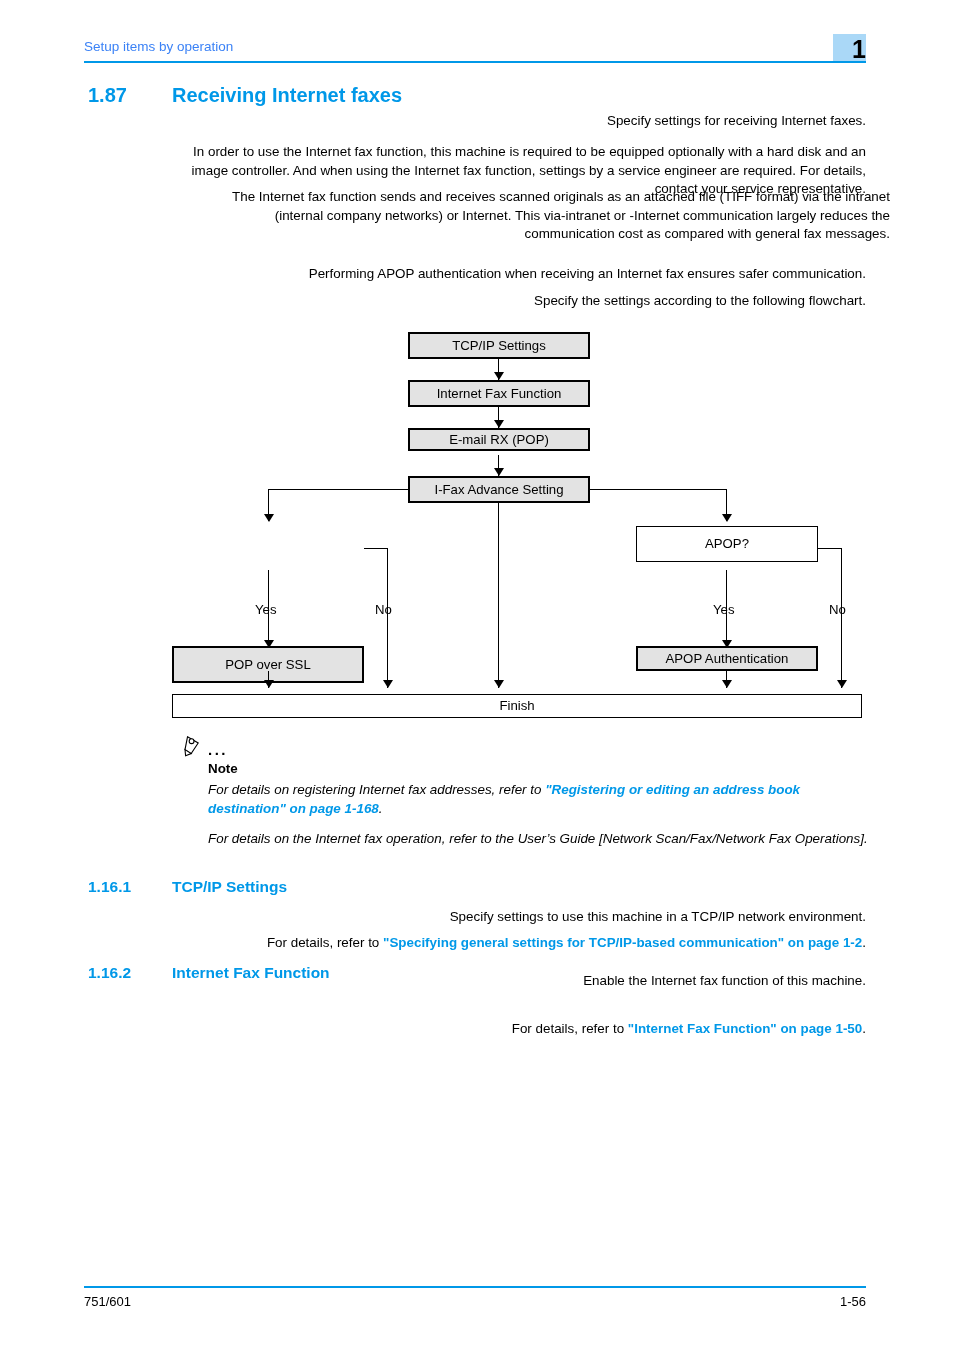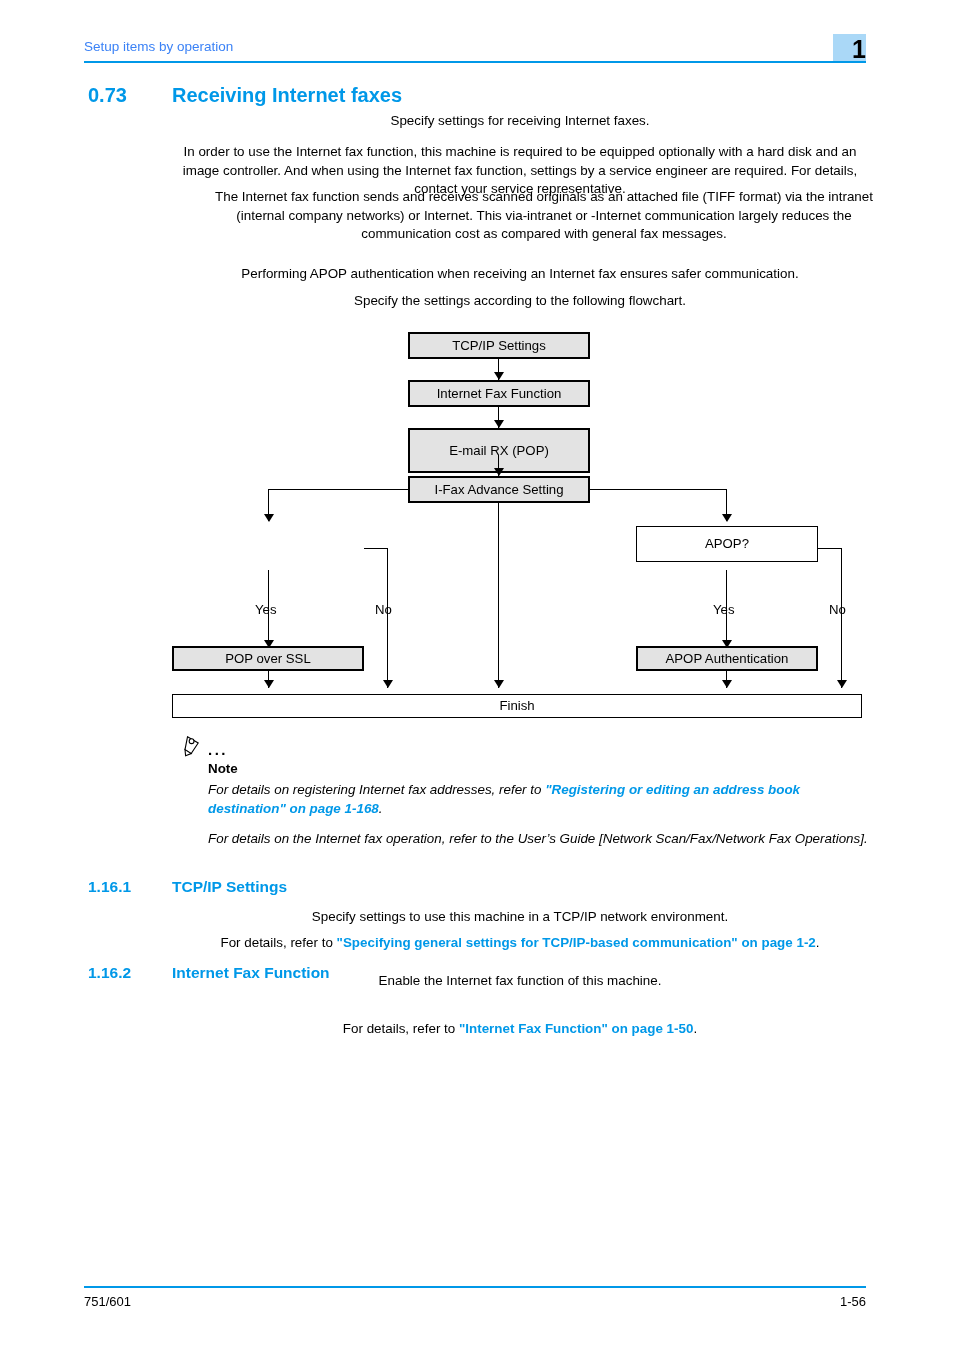--- a/index.html
+++ b/index.html
@@ -133,7 +133,7 @@
 </div>
 
 <div class="h1-row" style="top:84px;">
-  <span class="h1-num">0.73</span>
+  <span class="h1-num">1.87</span>
   <span class="h1-title">Receiving Internet faxes</span>
 </div>
 

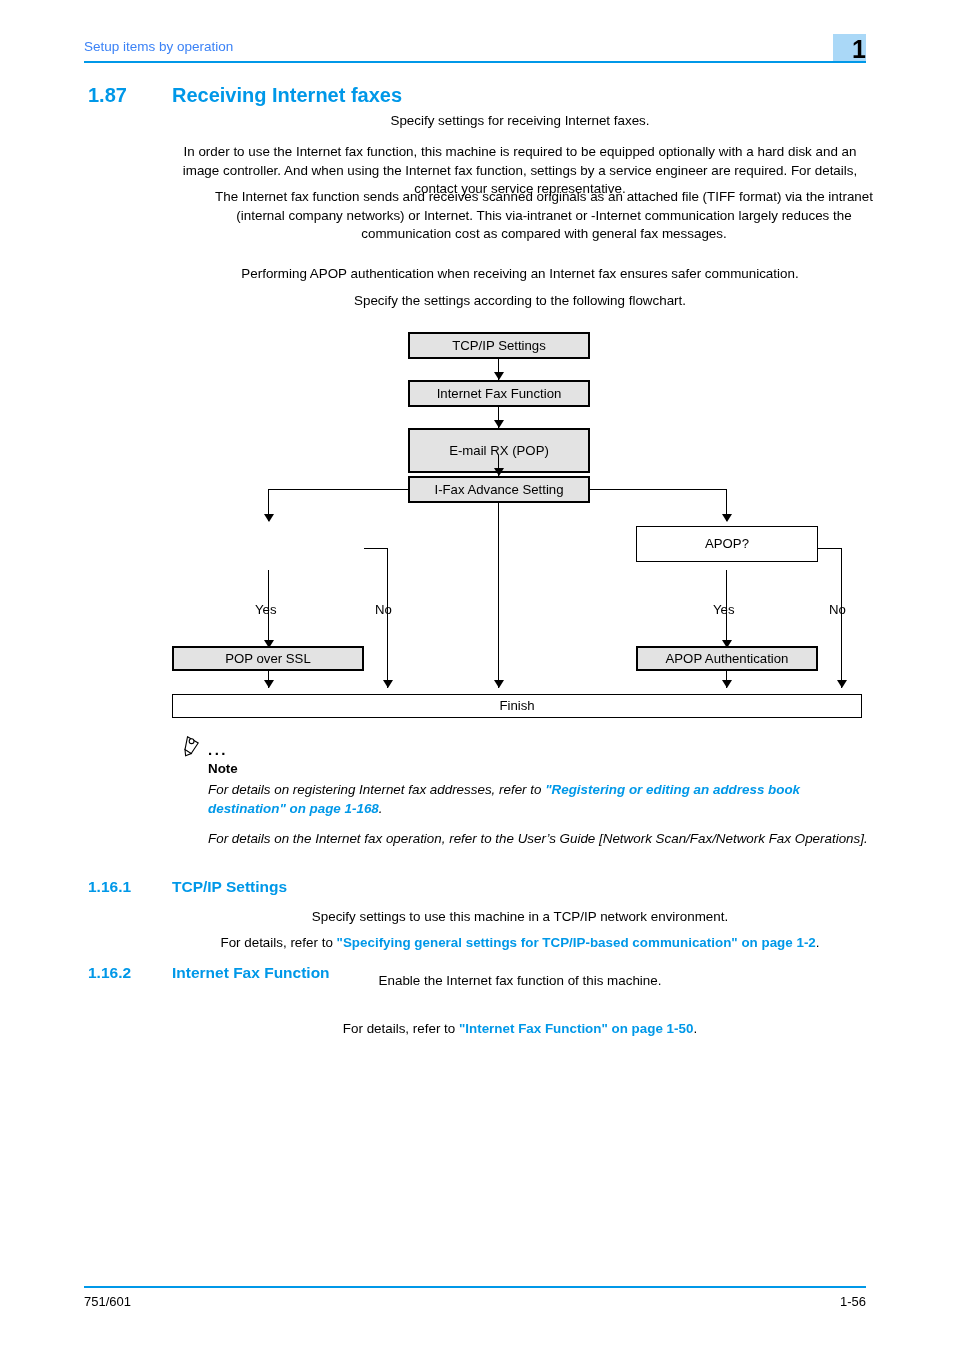--- a/index.html
+++ b/index.html
@@ -56,7 +56,7 @@
   .para {
     position: absolute; left: 174px; width: 692px;
     font-size: 13.4px; line-height: 18.6px; color: #000;
-    text-align: center;
+    text-align: right;
   }
   .lnk { color: #0098e8; font-weight: bold; }
 

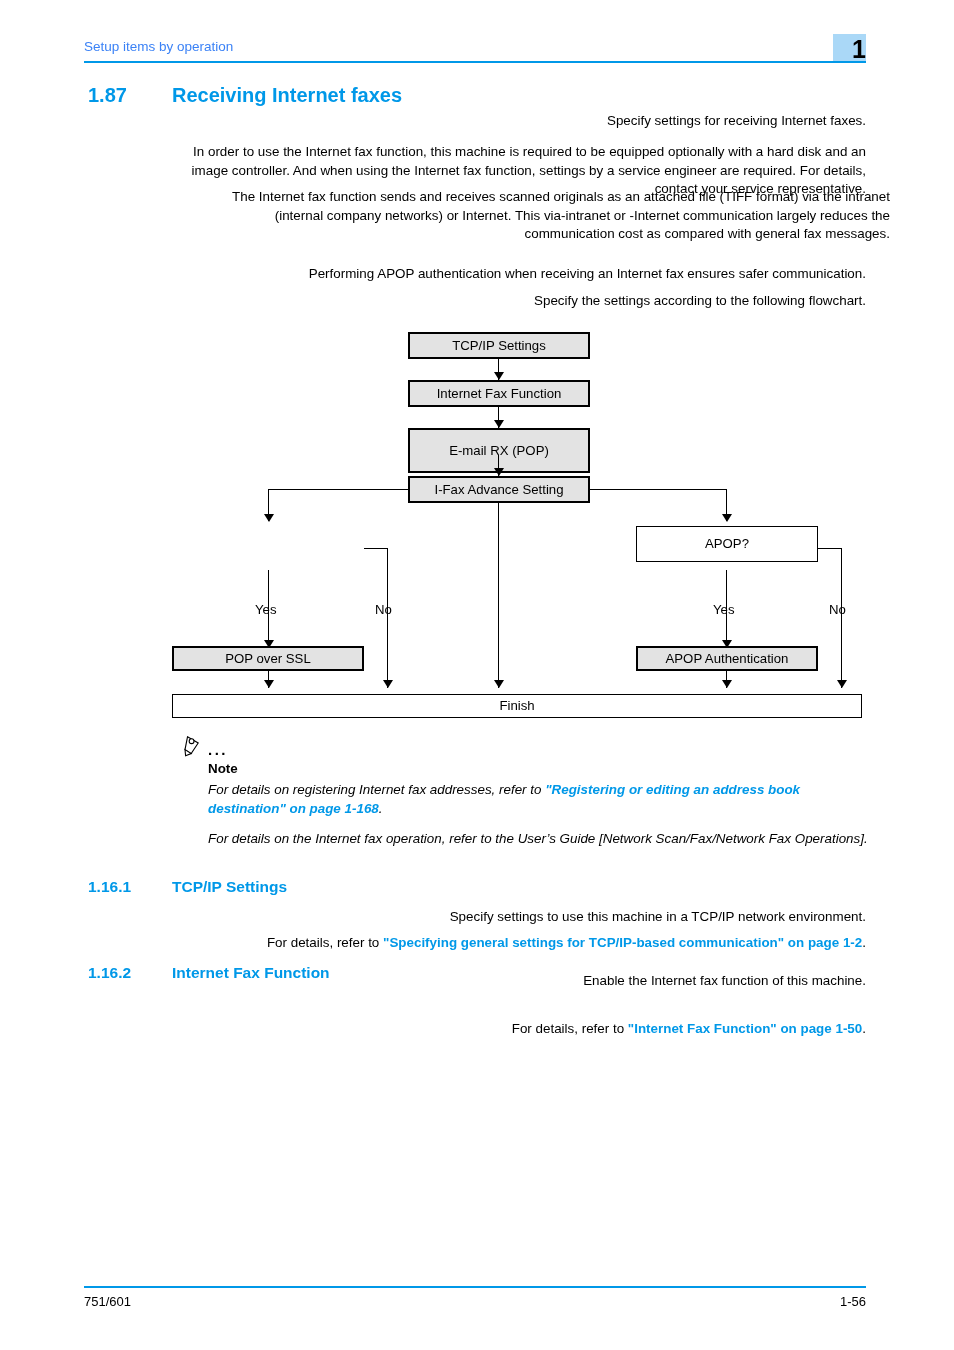--- a/index.html
+++ b/index.html
@@ -157,7 +157,7 @@
   <div class="vline" style="left:498px; top:407px; height:21px;"></div>
   <div class="arrow" style="left:494px; top:420px;"></div>
 
-  <div class="fbox process" style="left:408px; top:428px; width:182px; height:45px;">
+  <div class="fbox process" style="left:408px; top:428px; width:182px; height:23px;">
     <span>E-mail RX (POP)</span>
   </div>
   <div class="vline" style="left:498px; top:455px; height:21px;"></div>

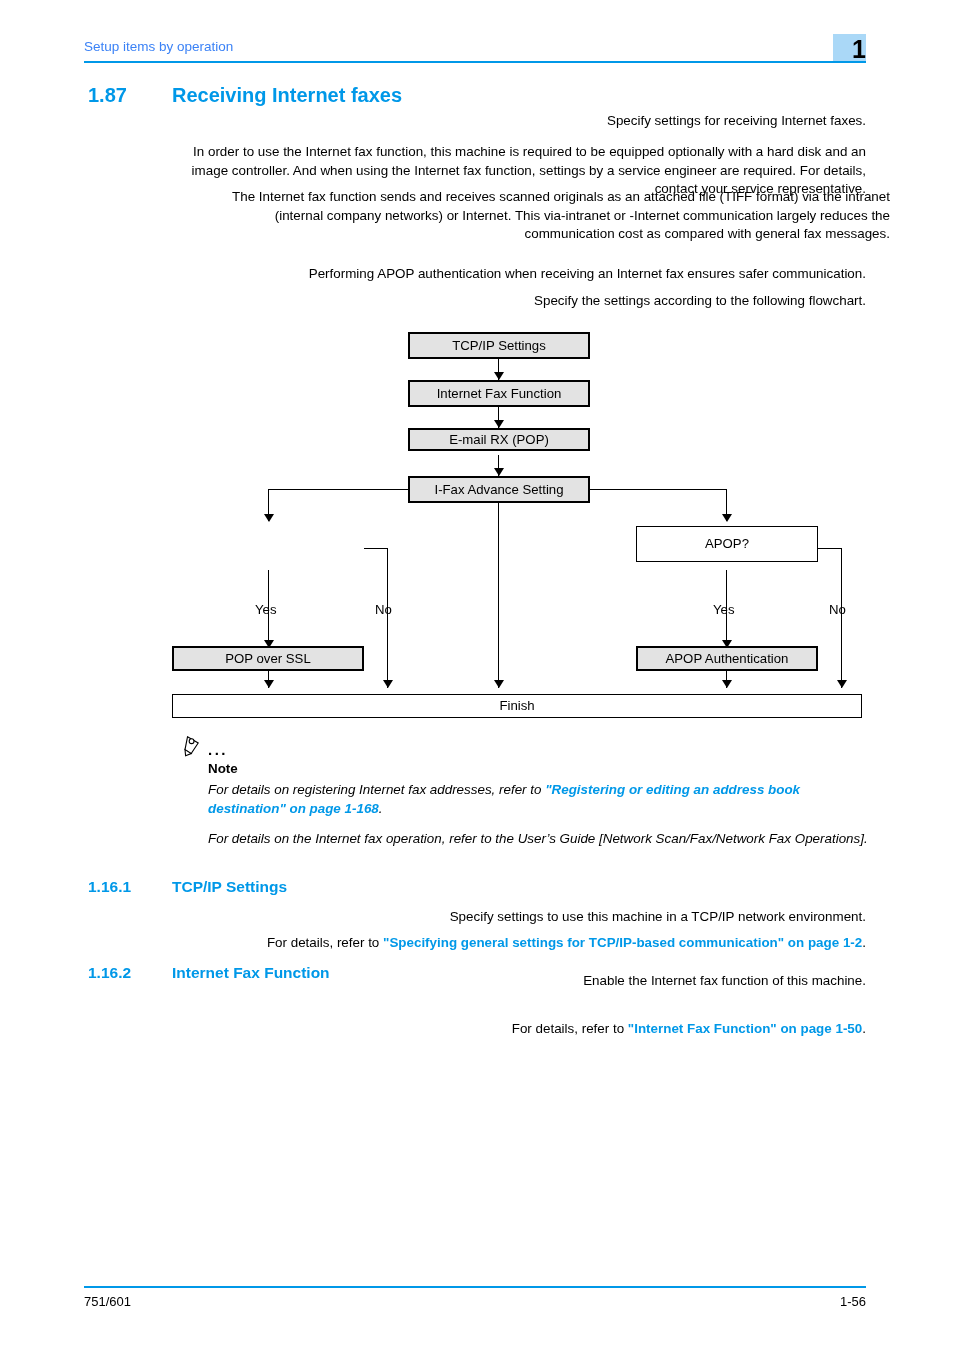--- a/index.html
+++ b/index.html
@@ -188,7 +188,7 @@
   <div class="flabel" style="left:375px; top:602px;">No</div>
   <div class="arrow" style="left:383px; top:680px;"></div>
 
-  <div class="fbox process" style="left:172px; top:646px; width:192px; height:25px;">
+  <div class="fbox process" style="left:172px; top:646px; width:192px; height:37px;">
     <span>POP over SSL</span>
   </div>
   <div class="vline" style="left:268px; top:671px; height:17px;"></div>

